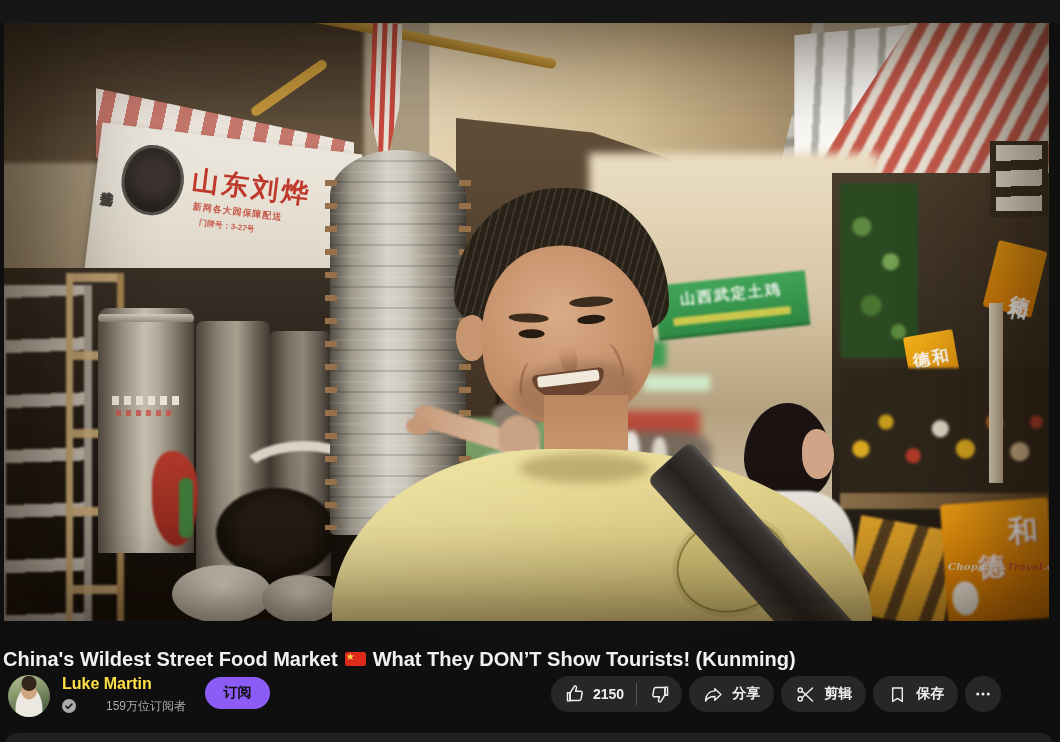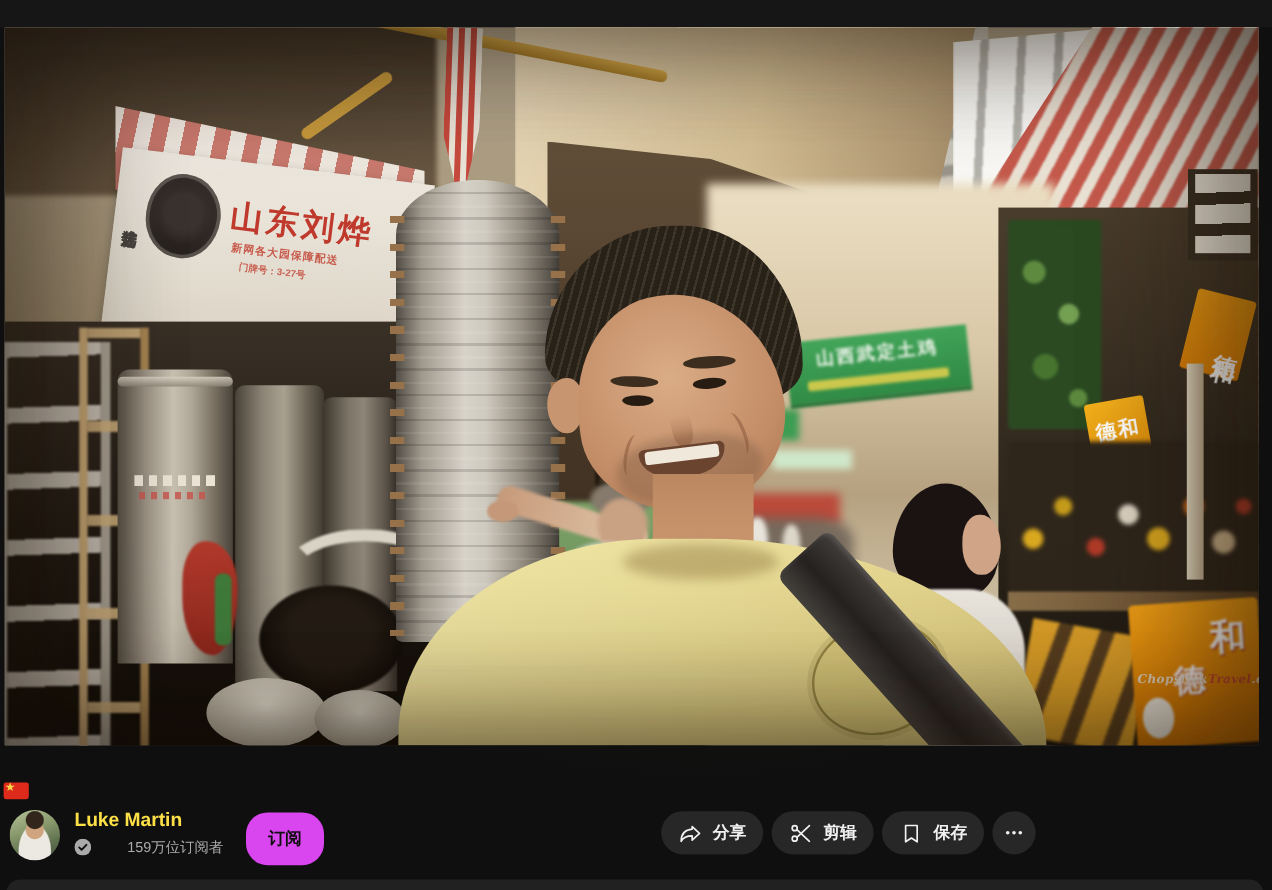--- a/index.html
+++ b/index.html
@@ -181,6 +181,7 @@
 </div>
 
 <h1 id="title" class="abs" title="China's Wildest Street Food Market 🇨🇳 What They DON’T Show Tourists! (Kunming)">
+  <span>China's Wildest Street Food Market</span>
   <span class="flag">
       <span>★</span>
     </span>

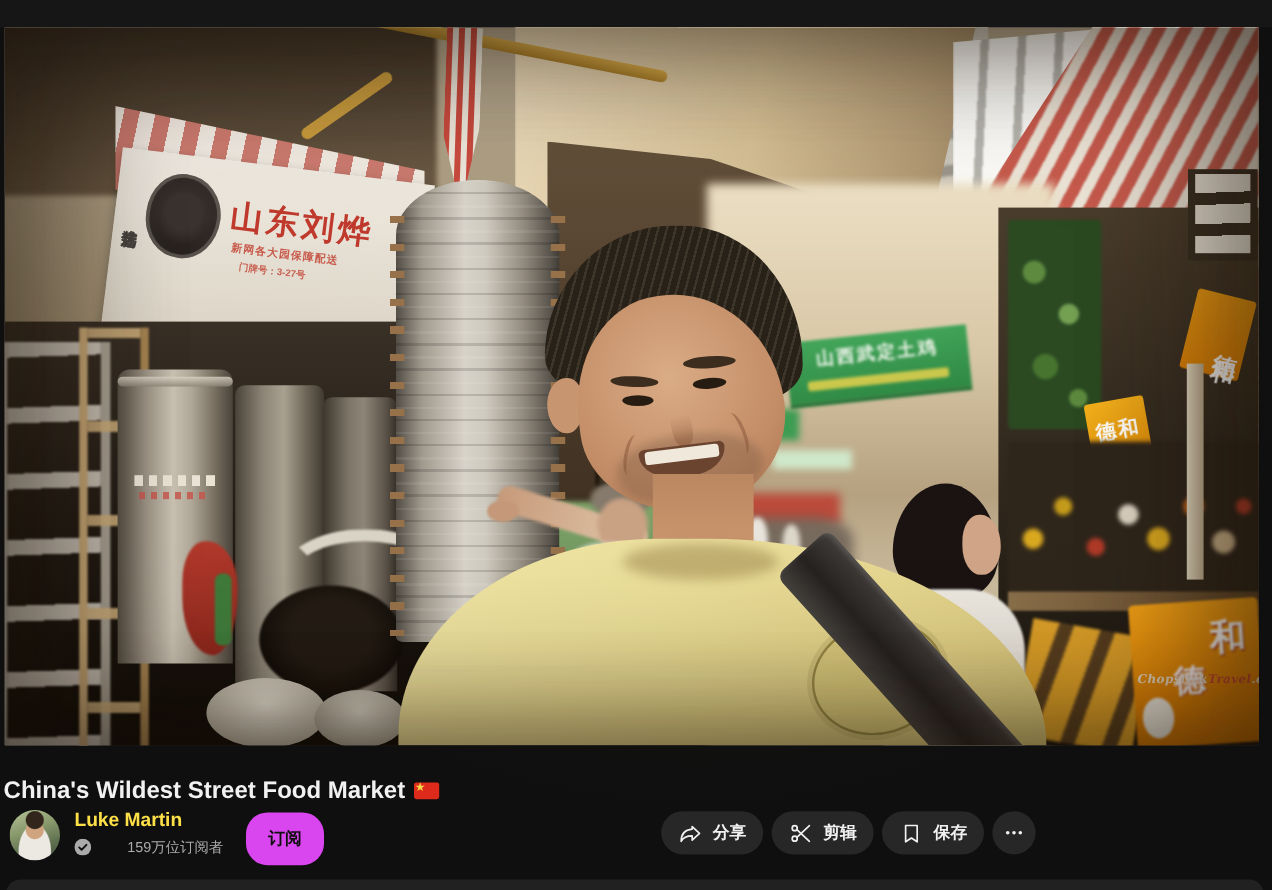--- a/index.html
+++ b/index.html
@@ -185,6 +185,7 @@
   <span class="flag">
       <span>★</span>
     </span>
+  <span>What They DON’T Show Tourists! (Kunming)</span>
 </h1>
 
 <div id="avatar" class="abs" title="Luke Martin"></div>

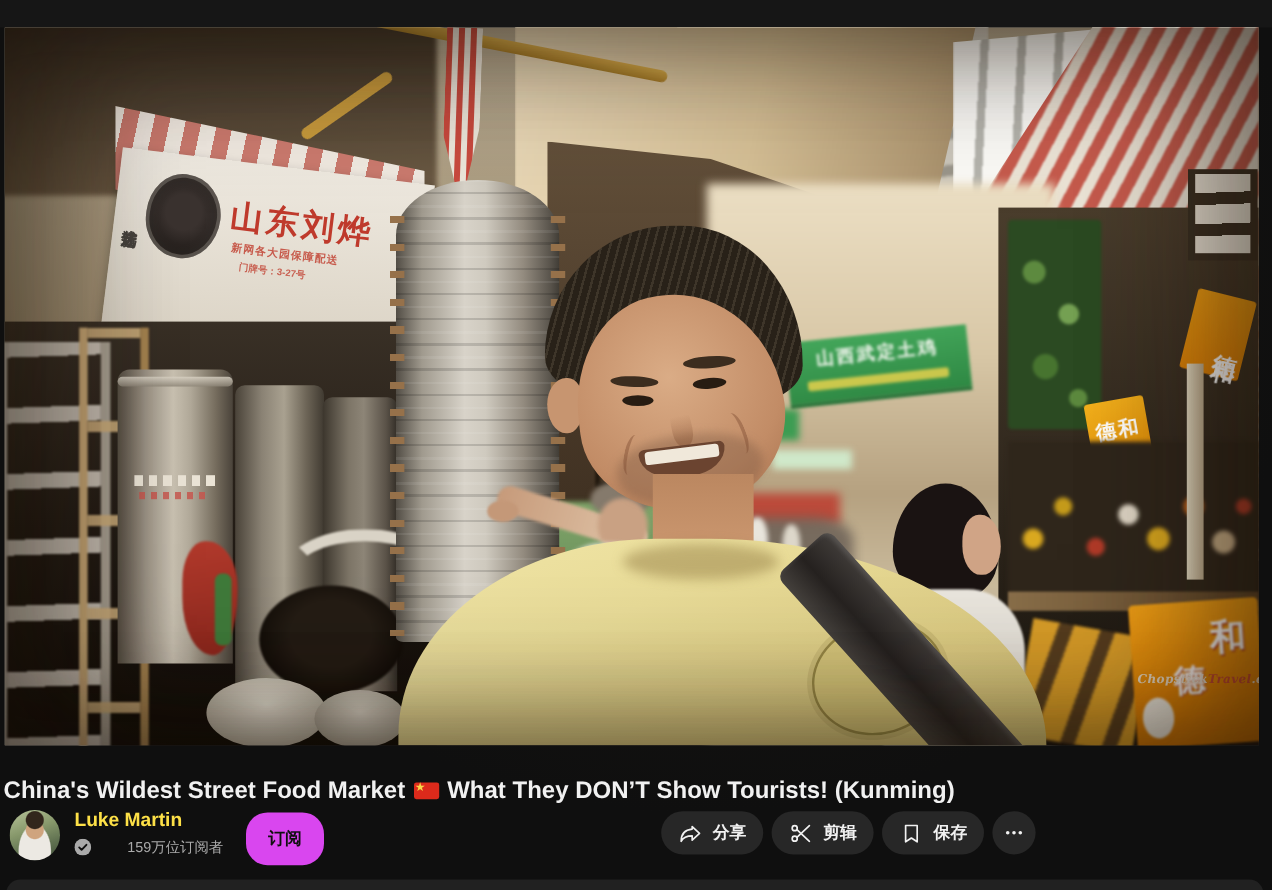--- a/index.html
+++ b/index.html
@@ -26,7 +26,7 @@
   #channel-name{left:62px;top:675px;height:22px;display:flex;align-items:flex-start;gap:6px;
     color:#fde047;font-size:16px;font-weight:700;cursor:pointer;flex-direction:column;}
   #subs{left:62px;top:698px;color:#aaaaaa;font-size:12px;margin-left:44px;}
-  #subscribe{left:205px;top:677px;width:65px;height:44px;border-radius:18px;background:#d946ef;
+  #subscribe{left:205px;top:677px;width:65px;height:32px;border-radius:18px;background:#8b5cf6;
     color:#0f0f0f;font-size:14px;font-weight:700;display:flex;align-items:center;justify-content:center;
     border:none;cursor:pointer;}
   

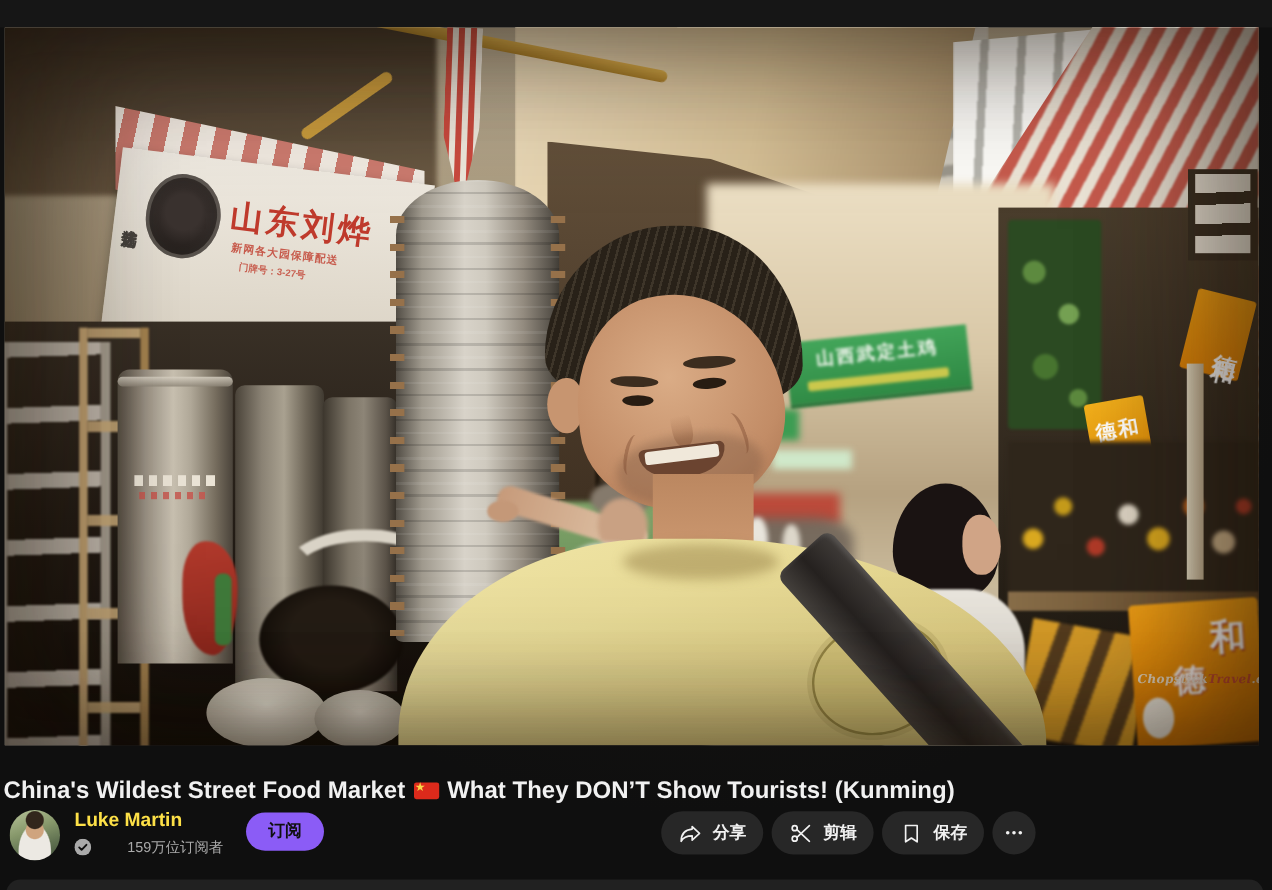--- a/index.html
+++ b/index.html
@@ -200,6 +200,22 @@
 <button id="subscribe" class="abs">订阅</button>
 
 <div id="actions" class="abs">
+  <div class="pill">
+    <button class="seg" id="like-seg">
+      <svg class="icon" width="22" height="22" viewBox="0 0 24 24" fill="none" stroke="#f1f1f1" stroke-width="1.6" stroke-linecap="round" stroke-linejoin="round">
+          <path d="M3.8 10.6h2.8v8.9H3.8z"></path>
+          <path d="M6.6 18.9V11l4.2-6.9c.5-.9 1.8-1 2.5-.3.4.4.5 1 .4 1.5L12.6 9h5.5c1.1 0 1.9 1 1.7 2.1l-1.2 6.3c-.2.9-1 1.6-2 1.6H6.6z"></path>
+        </svg>
+      <span>2150</span>
+    </button>
+    <div class="vdiv"></div>
+    <button class="seg" id="dislike-seg">
+      <svg class="icon" width="22" height="22" viewBox="0 0 24 24" fill="none" stroke="#f1f1f1" stroke-width="1.6" stroke-linecap="round" stroke-linejoin="round" style="transform:rotate(180deg)">
+          <path d="M3.8 10.6h2.8v8.9H3.8z"></path>
+          <path d="M6.6 18.9V11l4.2-6.9c.5-.9 1.8-1 2.5-.3.4.4.5 1 .4 1.5L12.6 9h5.5c1.1 0 1.9 1 1.7 2.1l-1.2 6.3c-.2.9-1 1.6-2 1.6H6.6z"></path>
+        </svg>
+    </button>
+  </div>
   <button class="pill lbl-pill">
     <svg class="icon" width="21" height="21" viewBox="0 0 24 24" fill="none" stroke="#f1f1f1" stroke-width="1.6" stroke-linejoin="round">
         <path d="M13.5 5.5l7 6.5-7 6.5v-4.2c-5.5 0-8.7 1.7-10.5 5.2 0-6.5 3.5-11 10.5-11.6V5.5z"></path>

